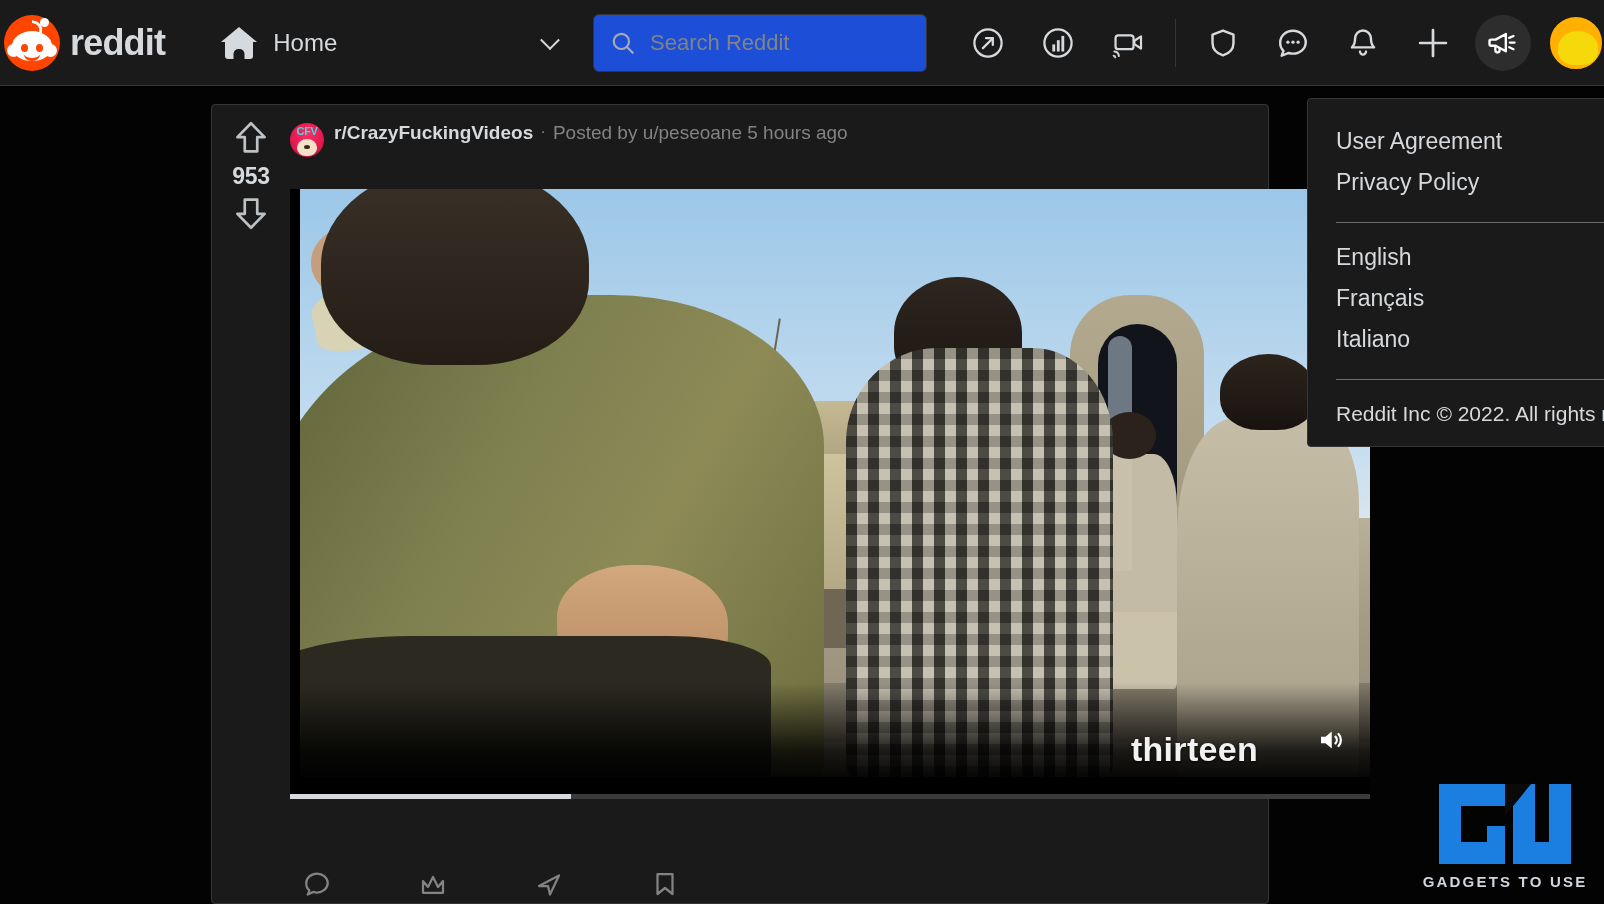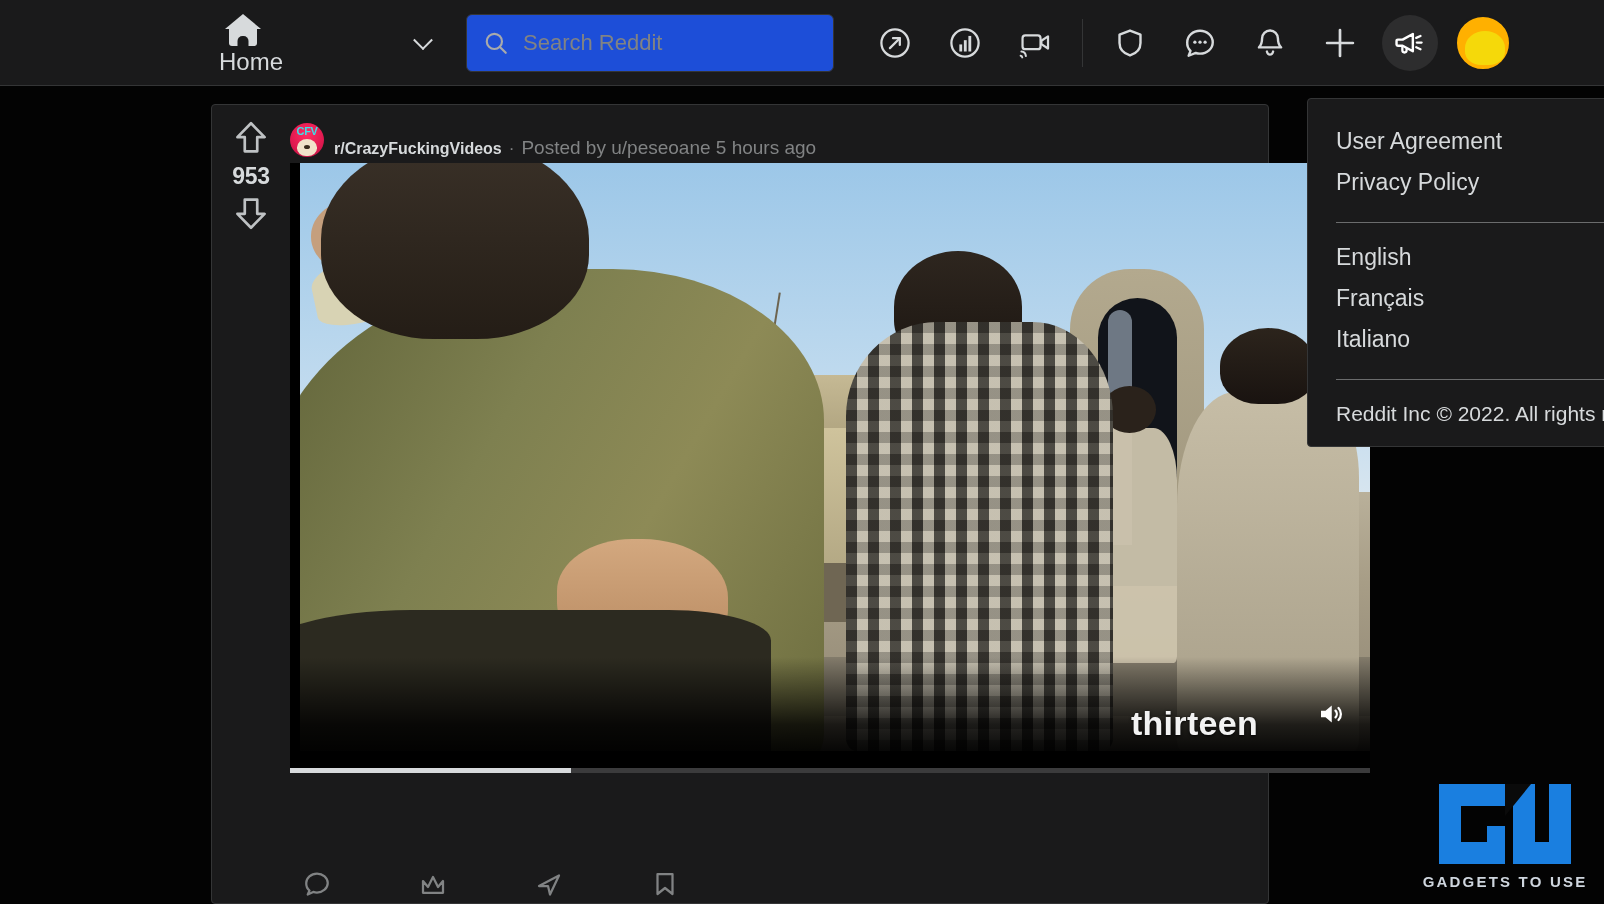--- a/index.html
+++ b/index.html
@@ -329,6 +329,19 @@
 
 <div class="header">
 
+  <div class="brand">
+    <div class="reddit-mark">
+      <div class="antenna"></div>
+        <div class="antenna-dot"></div>
+      <div class="ear-l"></div>
+        <div class="ear-r"></div>
+      <div class="snoo-head"></div>
+      <div class="eye-l"></div>
+        <div class="eye-r"></div>
+      <div class="smile"></div>
+    </div>
+    <div class="wordmark">reddit</div>
+  </div>
 
   <div class="nav-dropdown">
     <div class="home-icon">

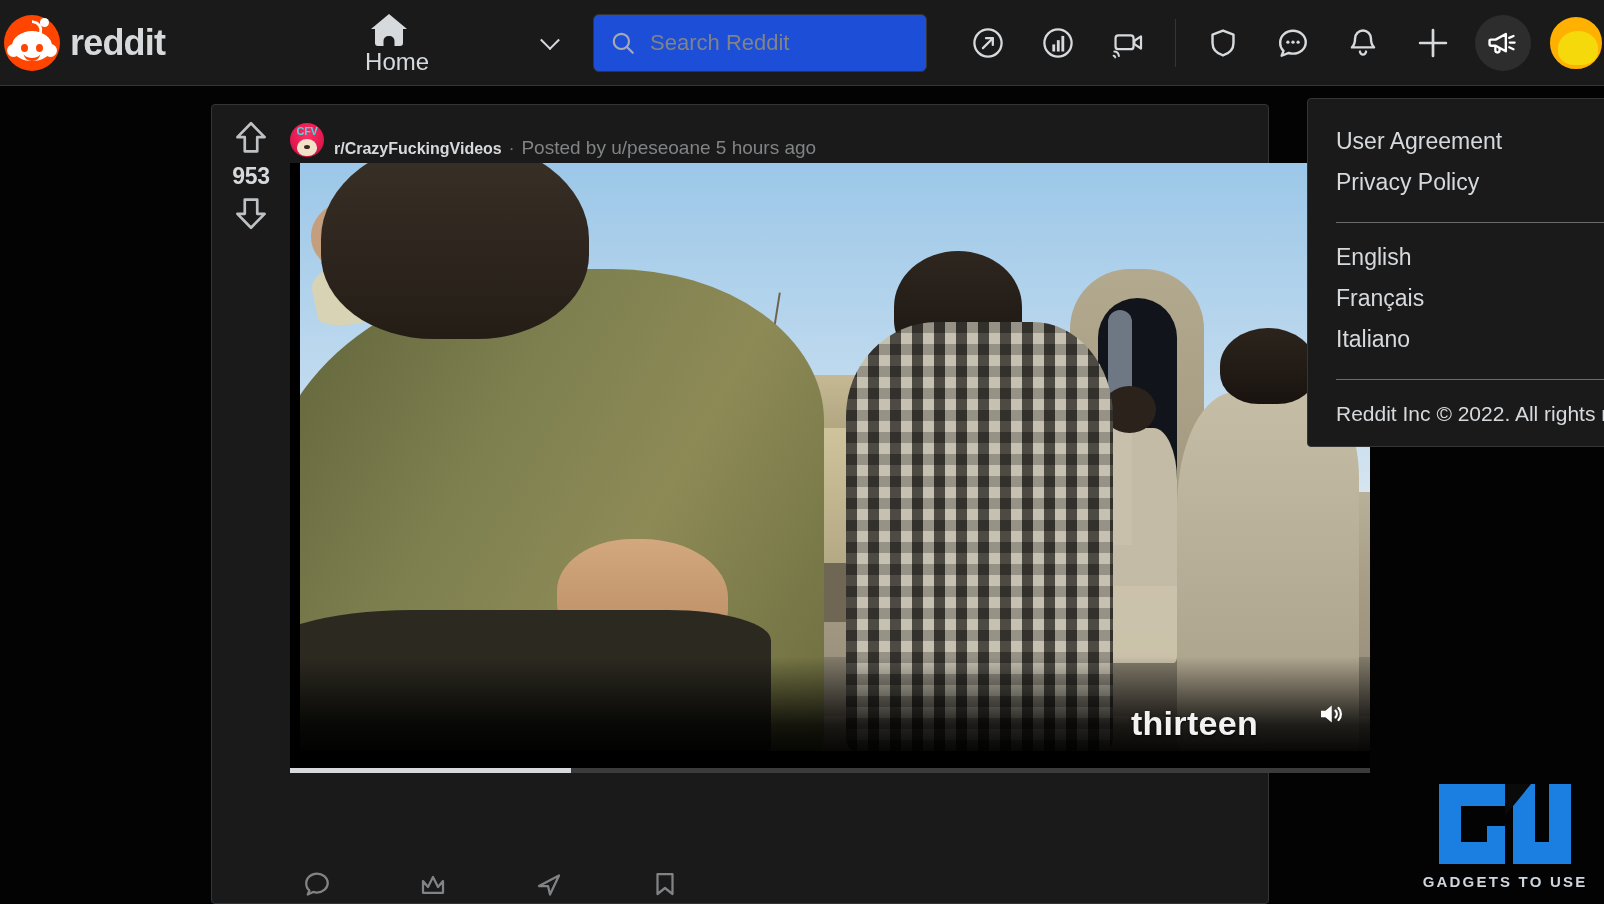--- a/index.html
+++ b/index.html
@@ -60,7 +60,6 @@
     margin-left:42px; width:402px;
     padding:0 14px; border-radius:4px; cursor:pointer;
     position:relative;
-    flex-direction:column;
   }
   .home-icon { width:36px; height:36px; position:relative; flex:0 0 auto; }
   .home-icon .roof {

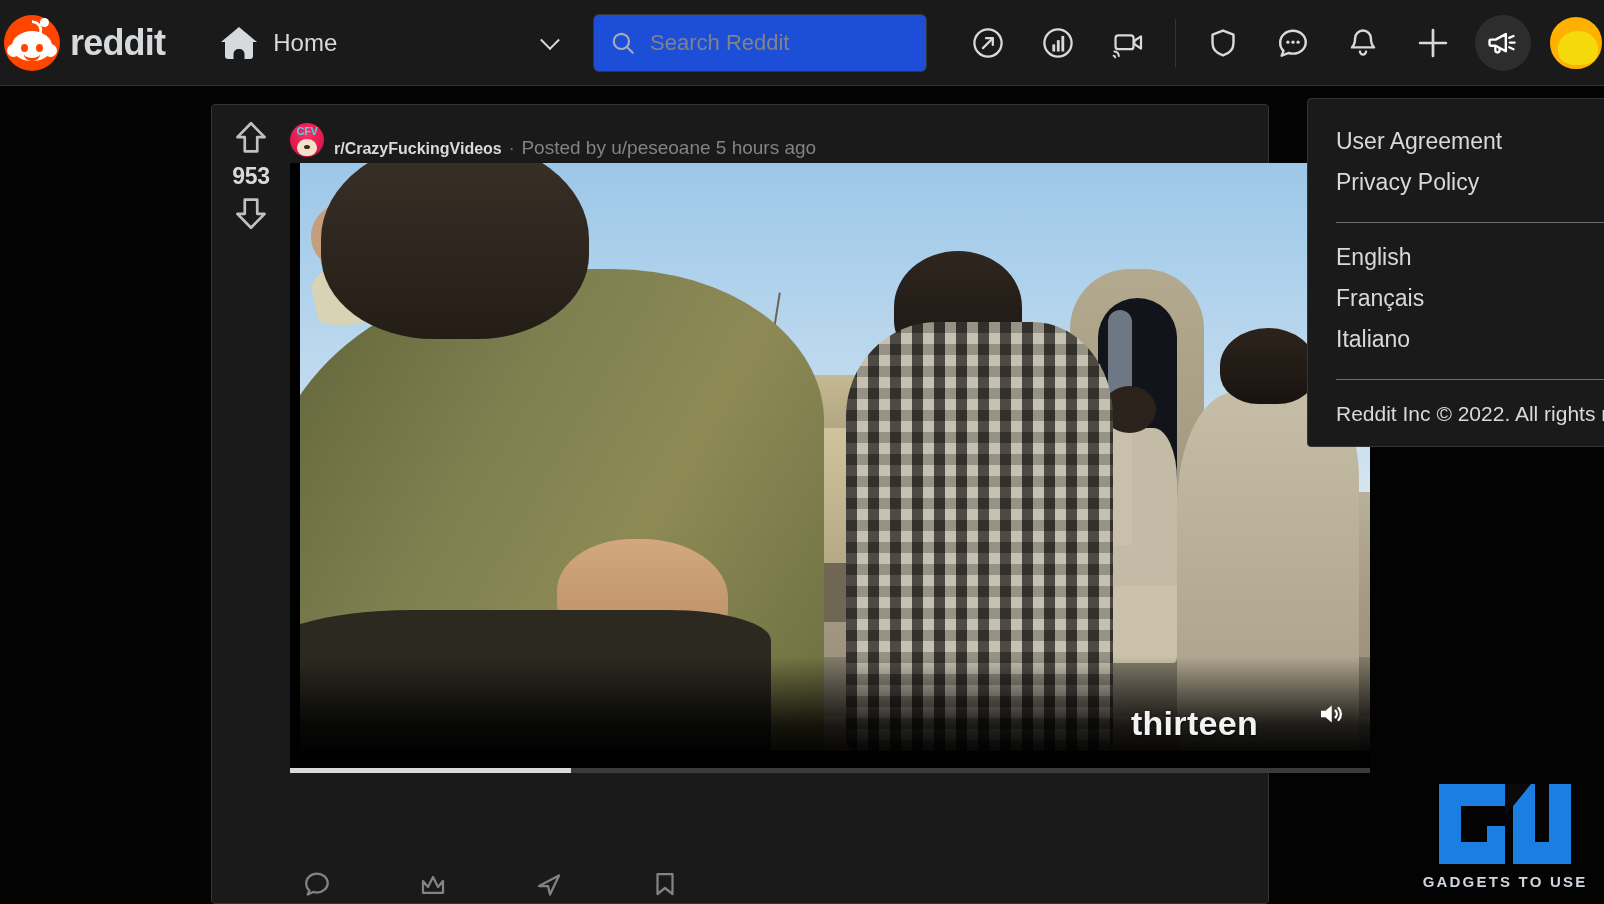--- a/index.html
+++ b/index.html
@@ -139,7 +139,7 @@
 
   .post-body { flex:1; padding:18px 0 0 0; min-width:0; }
   .post-meta {
-    display:flex; align-items:flex-end; font-size:19px; line-height:1;
+    display:flex; align-items:flex-start; font-size:19px; line-height:1;
     padding-right:20px; white-space:nowrap;
   }
   .sub-avatar {

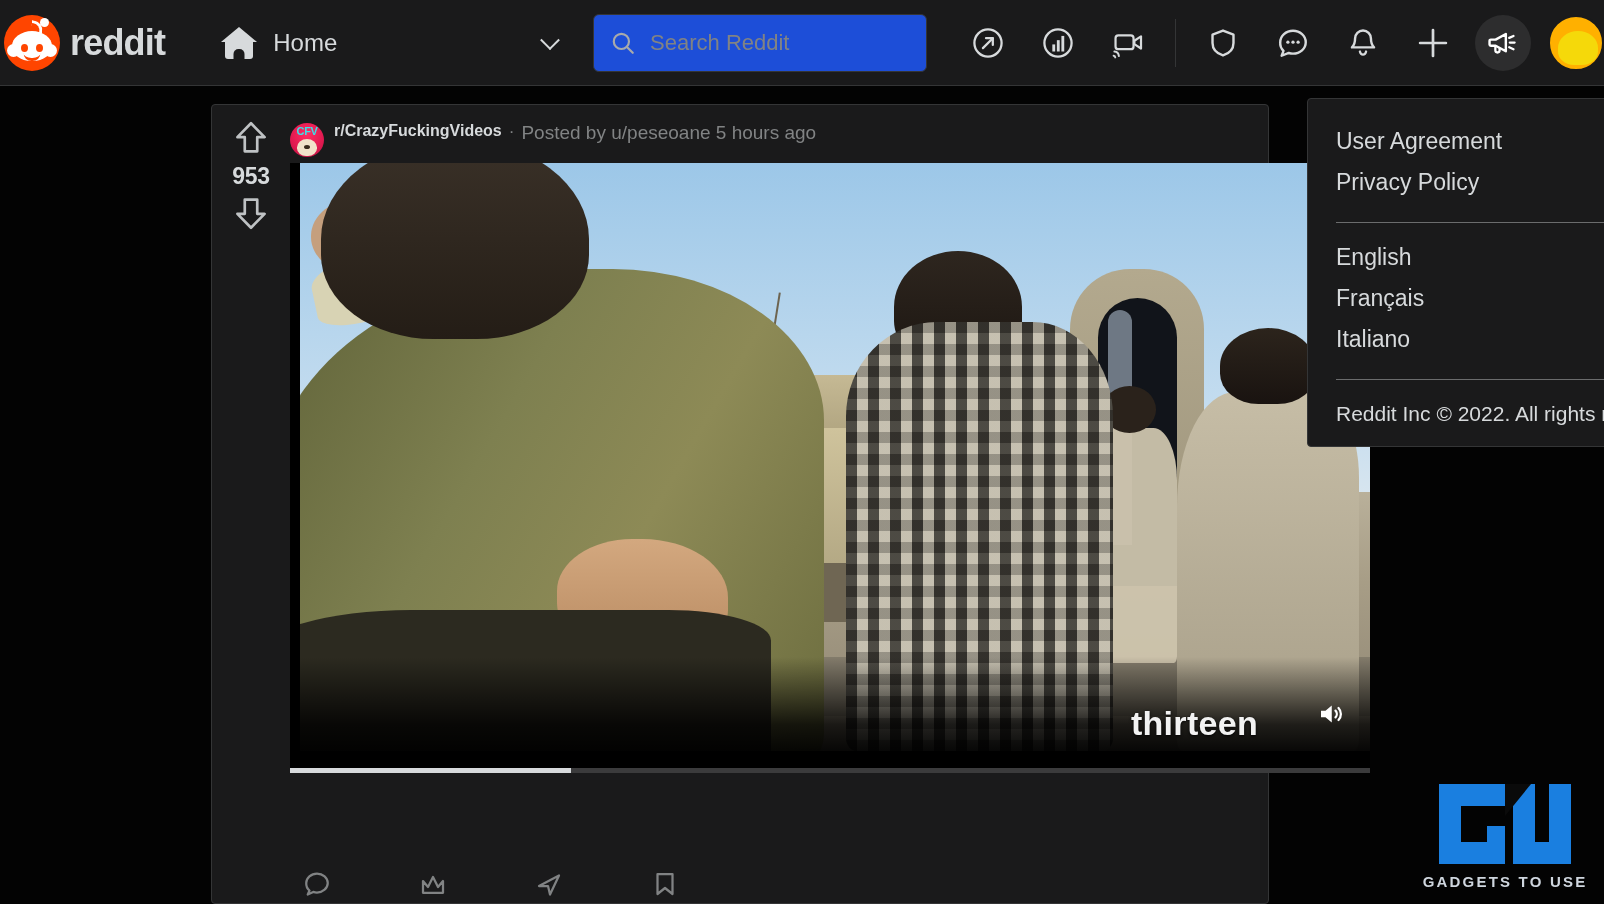--- a/index.html
+++ b/index.html
@@ -159,7 +159,7 @@
     position:absolute; left:50%; bottom:8px; transform:translateX(-50%);
     width:6px; height:4px; background:#3a2a1c; border-radius:50%;
   }
-  .sub-name { font-weight:700; color:#d7dadc; font-size:16px; cursor:pointer; }
+  .sub-name { font-weight:700; color:#d7dadc; font-size:19px; cursor:pointer; }
   .meta-dot { color:#818384; margin:0 7px; font-size:17px; }
   .meta-grey { color:#818384; font-size:19px; }
 

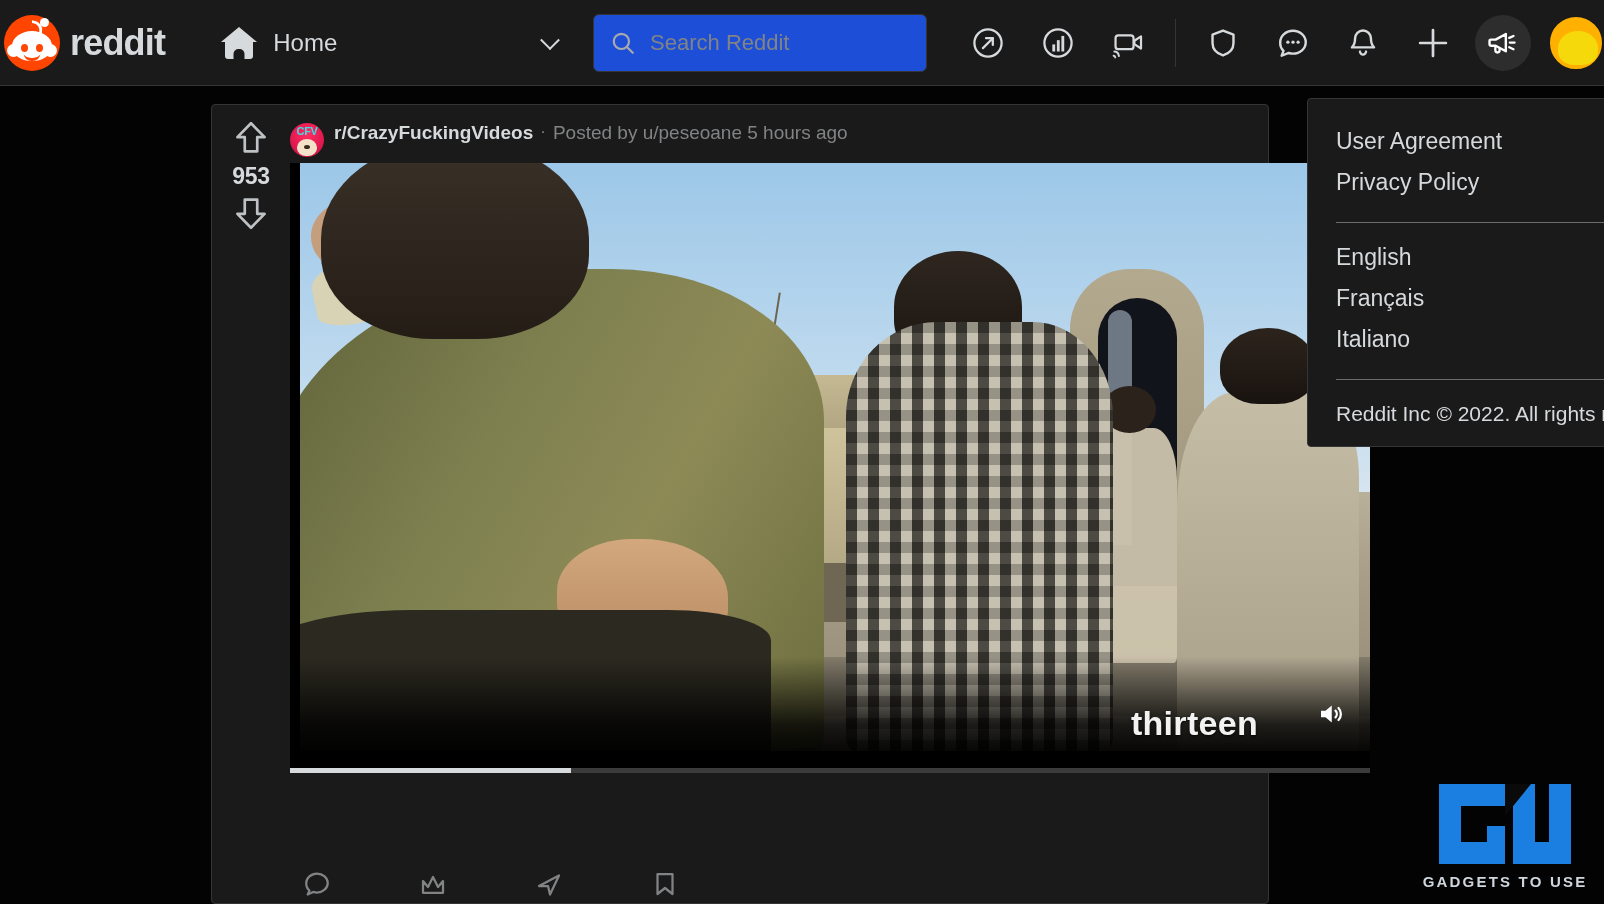--- a/index.html
+++ b/index.html
@@ -176,7 +176,7 @@
 
   
   .video-box {
-    margin-top:6px; width:1080px; height:610px;
+    margin-top:32px; width:1080px; height:610px;
     background:#000; position:relative; overflow:hidden;
   }
   .vframe {

